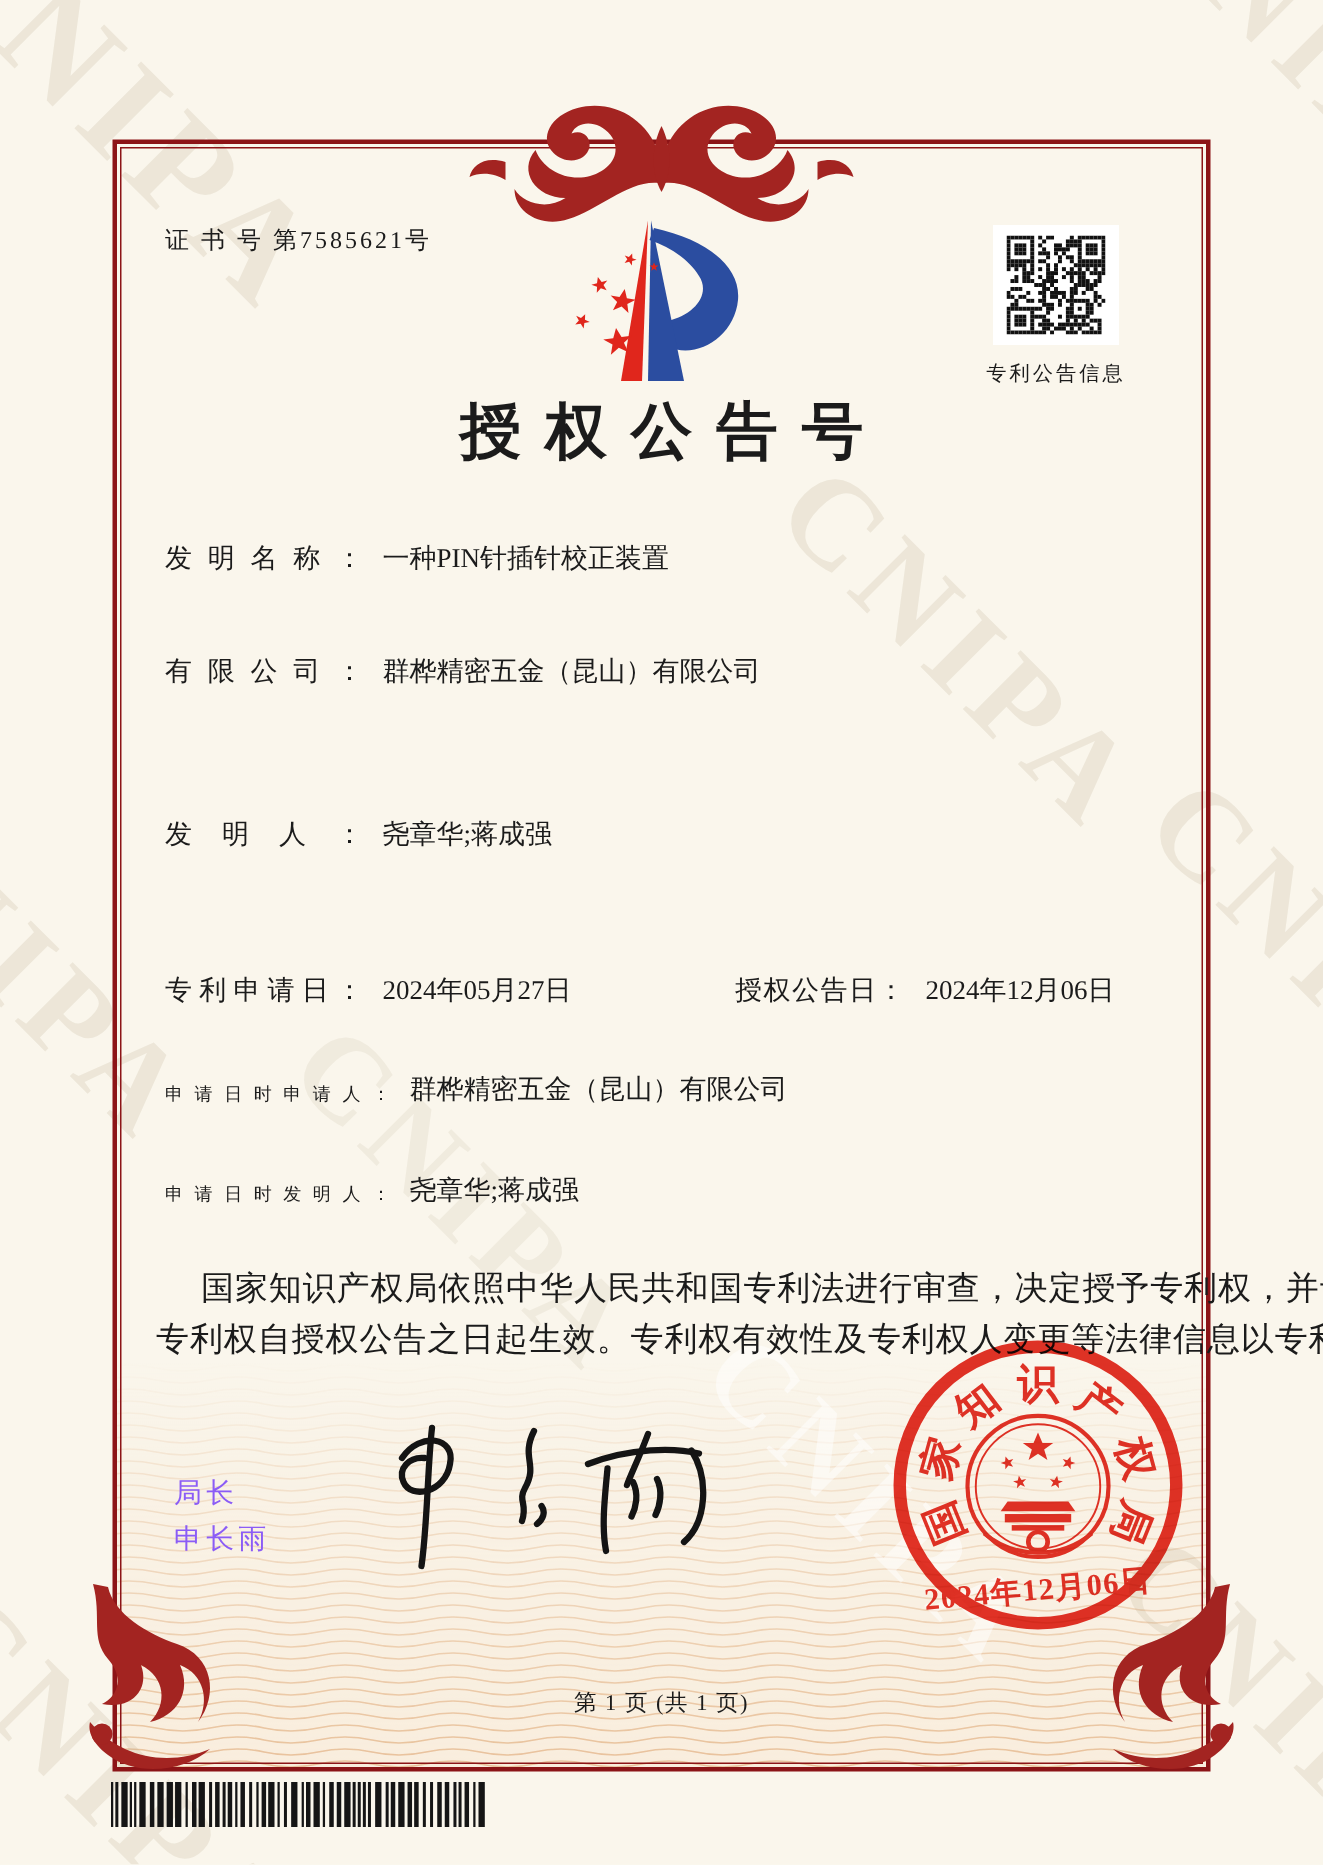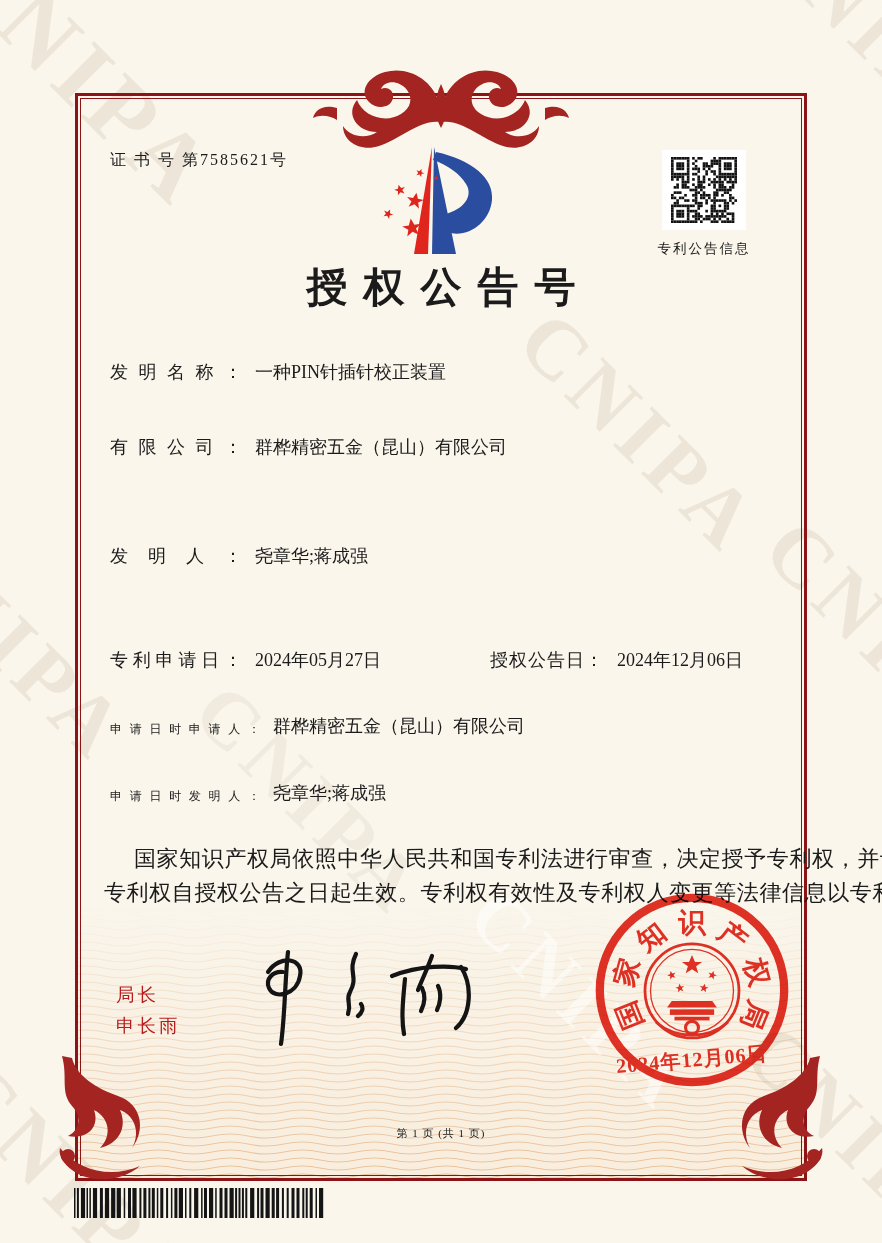--- a/index.html
+++ b/index.html
@@ -36,7 +36,7 @@
   .statement .l1{padding-left:30px;white-space:nowrap;}
   .statement .l2{white-space:nowrap;}
   .director{position:absolute;left:116px;z-index:4;font-family:"Liberation Sans","DejaVu Sans",sans-serif;
-      font-size:18.5px;letter-spacing:3px;font-weight:500;color:#b91c1c;}
+      font-size:18.5px;letter-spacing:3px;font-weight:500;color:#8b5cf6;}
   .signature{position:absolute;left:252px;top:938px;z-index:5;}
   .seal{position:absolute;left:586px;top:884px;z-index:7;opacity:.94;mix-blend-mode:multiply;}
   .seal-ch{font-family:"Liberation Serif",serif;font-size:30px;font-weight:700;fill:#e2261a;}

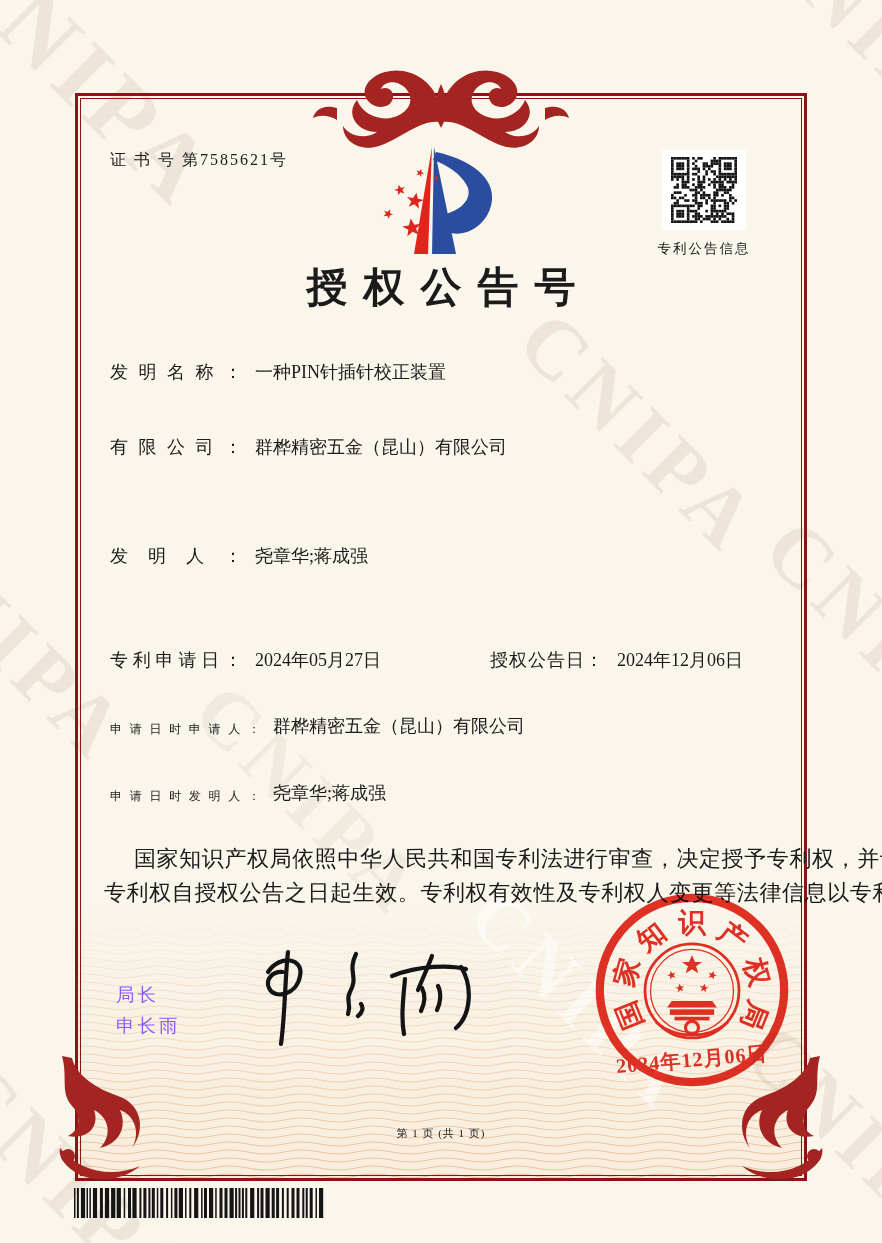--- a/index.html
+++ b/index.html
@@ -41,7 +41,7 @@
   .seal{position:absolute;left:586px;top:884px;z-index:7;opacity:.94;mix-blend-mode:multiply;}
   .seal-ch{font-family:"Liberation Serif",serif;font-size:30px;font-weight:700;fill:#e2261a;}
   .seal-date-t{font-family:"Liberation Serif",serif;font-size:22px;font-weight:700;fill:#e2261a;letter-spacing:1px;}
-  .footer-page{position:absolute;left:75px;top:1126px;width:732px;text-align:center;font-size:11px;
+  .footer-page{position:absolute;left:75px;top:1126px;width:732px;text-align:center;font-size:15px;
       letter-spacing:1px;z-index:4;}
   .barcode{position:absolute;left:74px;top:1188px;z-index:3;}
 </style>

